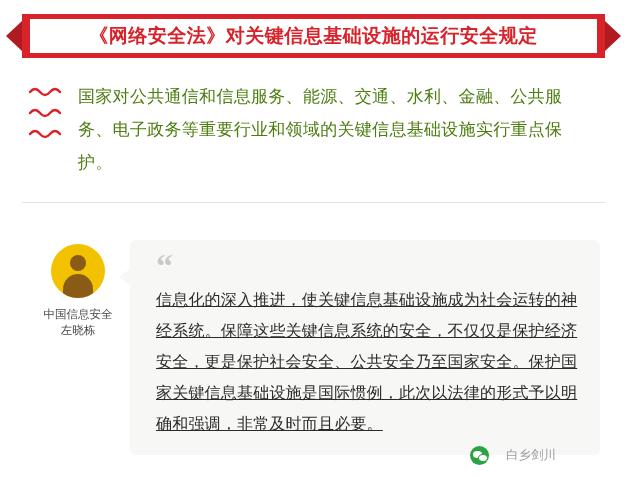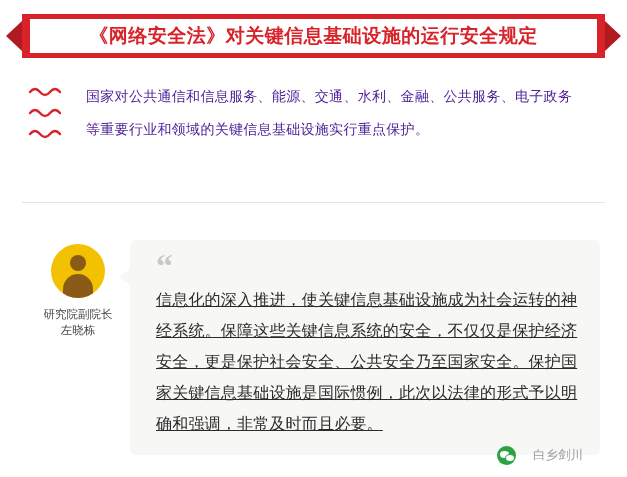--- a/index.html
+++ b/index.html
@@ -20,7 +20,6 @@
     width: 574px;
     height: 477px;
     background: #ffffff;
-    padding-left: 27px;
   }
 
   

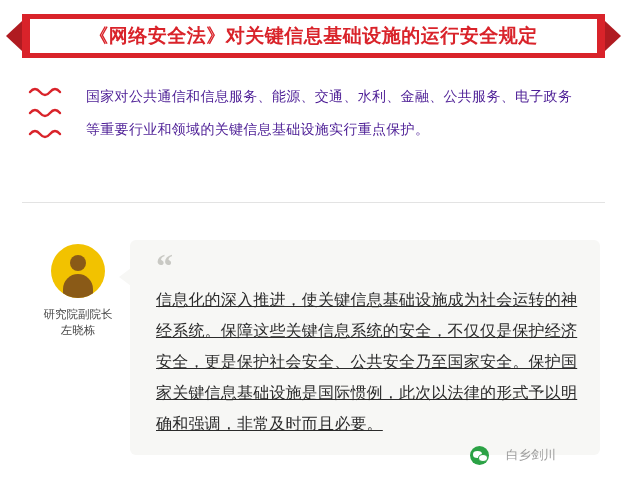--- a/index.html
+++ b/index.html
@@ -94,11 +94,11 @@
   }
   .para-text {
     position: absolute;
-    left: 64px;
+    left: 56px;
     top: 22px;
     width: 500px;
-    color: #4c1d95;
-    font-size: 14px;
+    color: #4d7c0f;
+    font-size: 17px;
     line-height: 33px;
     letter-spacing: 0.3px;
     font-family: "Liberation Sans", sans-serif;

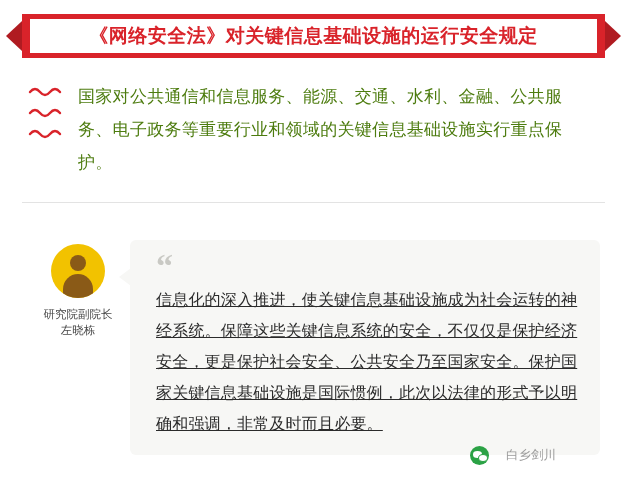--- a/index.html
+++ b/index.html
@@ -279,7 +279,7 @@
         <div class="body"></div>
       </div>
       <div class="avatar-caption">
-        <div>研究院副院长</div>
+        <div>中国信息安全</div>
         <div>左晓栋</div>
       </div>
     </div>

